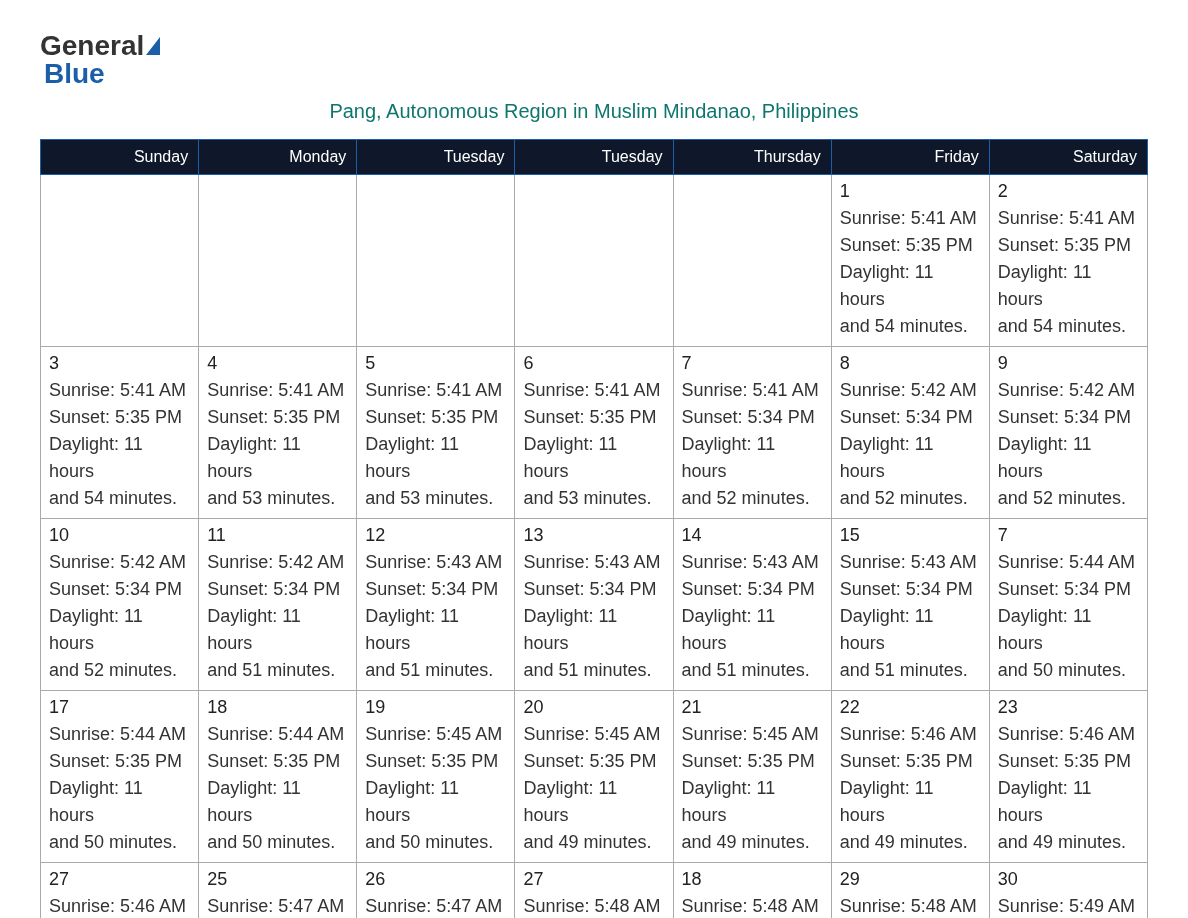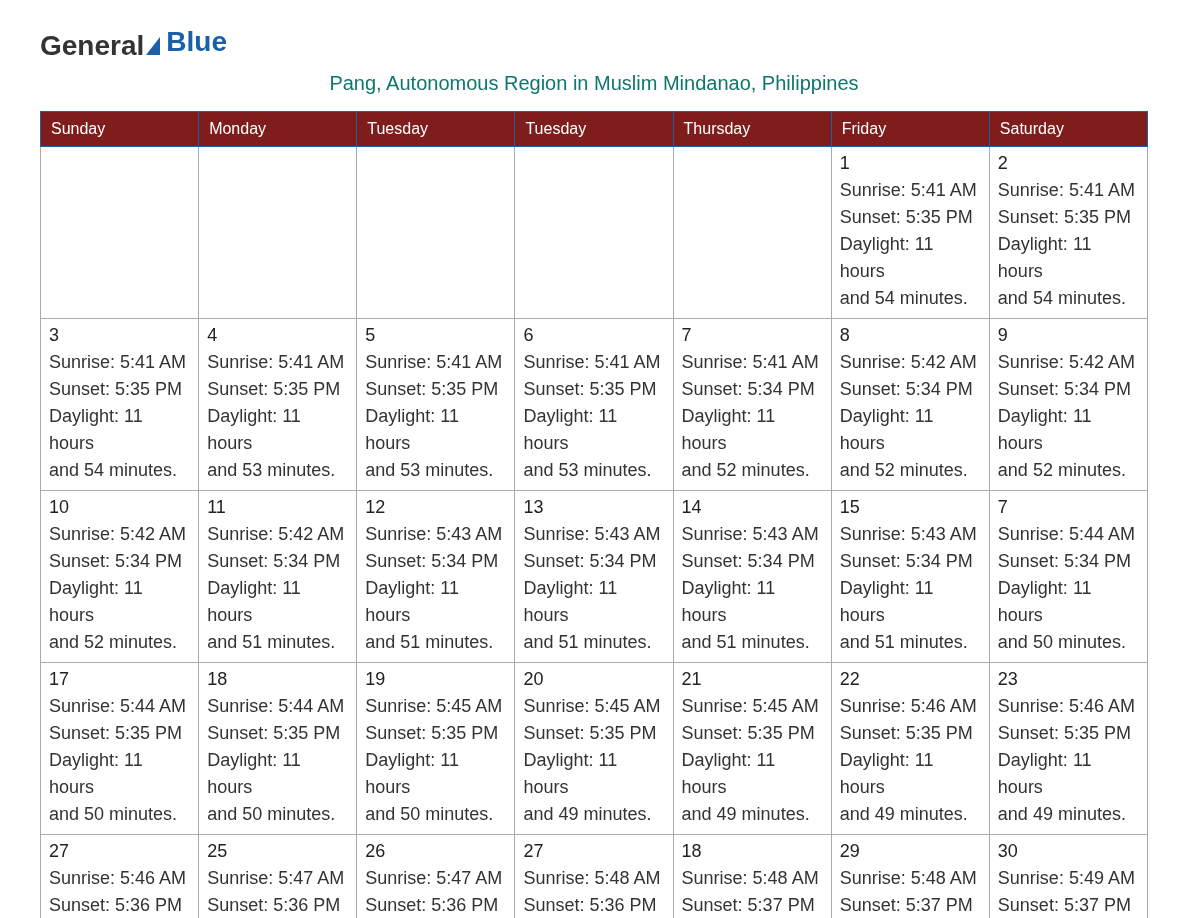--- a/index.html
+++ b/index.html
@@ -18,7 +18,7 @@
     }
     .logo-area {
       display: flex;
-      flex-direction: row;
+      flex-direction: column;
       align-items: flex-start;
     }
     .logo-text {

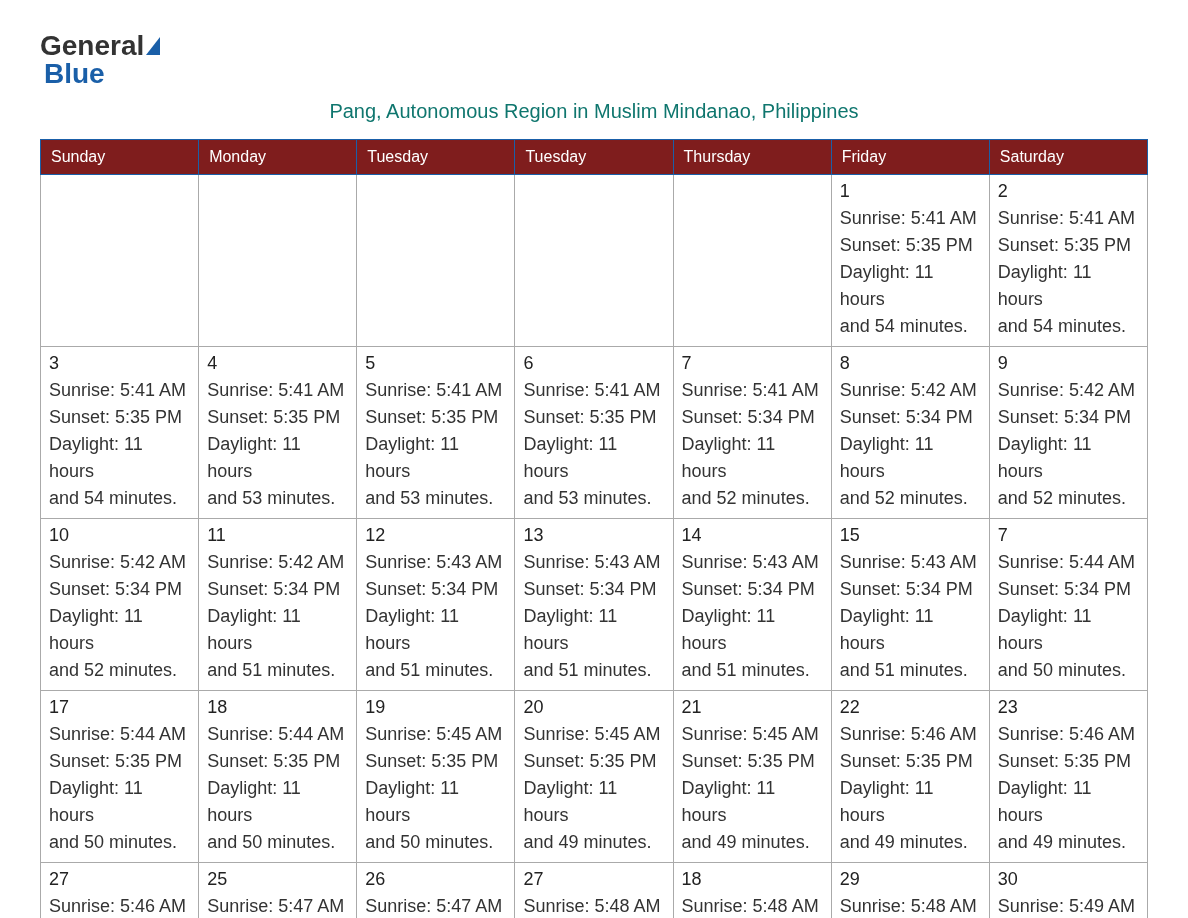--- a/index.html
+++ b/index.html
@@ -63,12 +63,12 @@
       border: 1px solid #999;
     }
     .calendar th {
-      background-color: #7f1d1d;
+      background-color: #0f172a;
       color: #fff;
       font-size: 16px;
       font-weight: normal;
       padding: 8px 10px;
-      text-align: left;
+      text-align: right;
       border: 1px solid #1a5fa8;
     }
     .calendar td {

